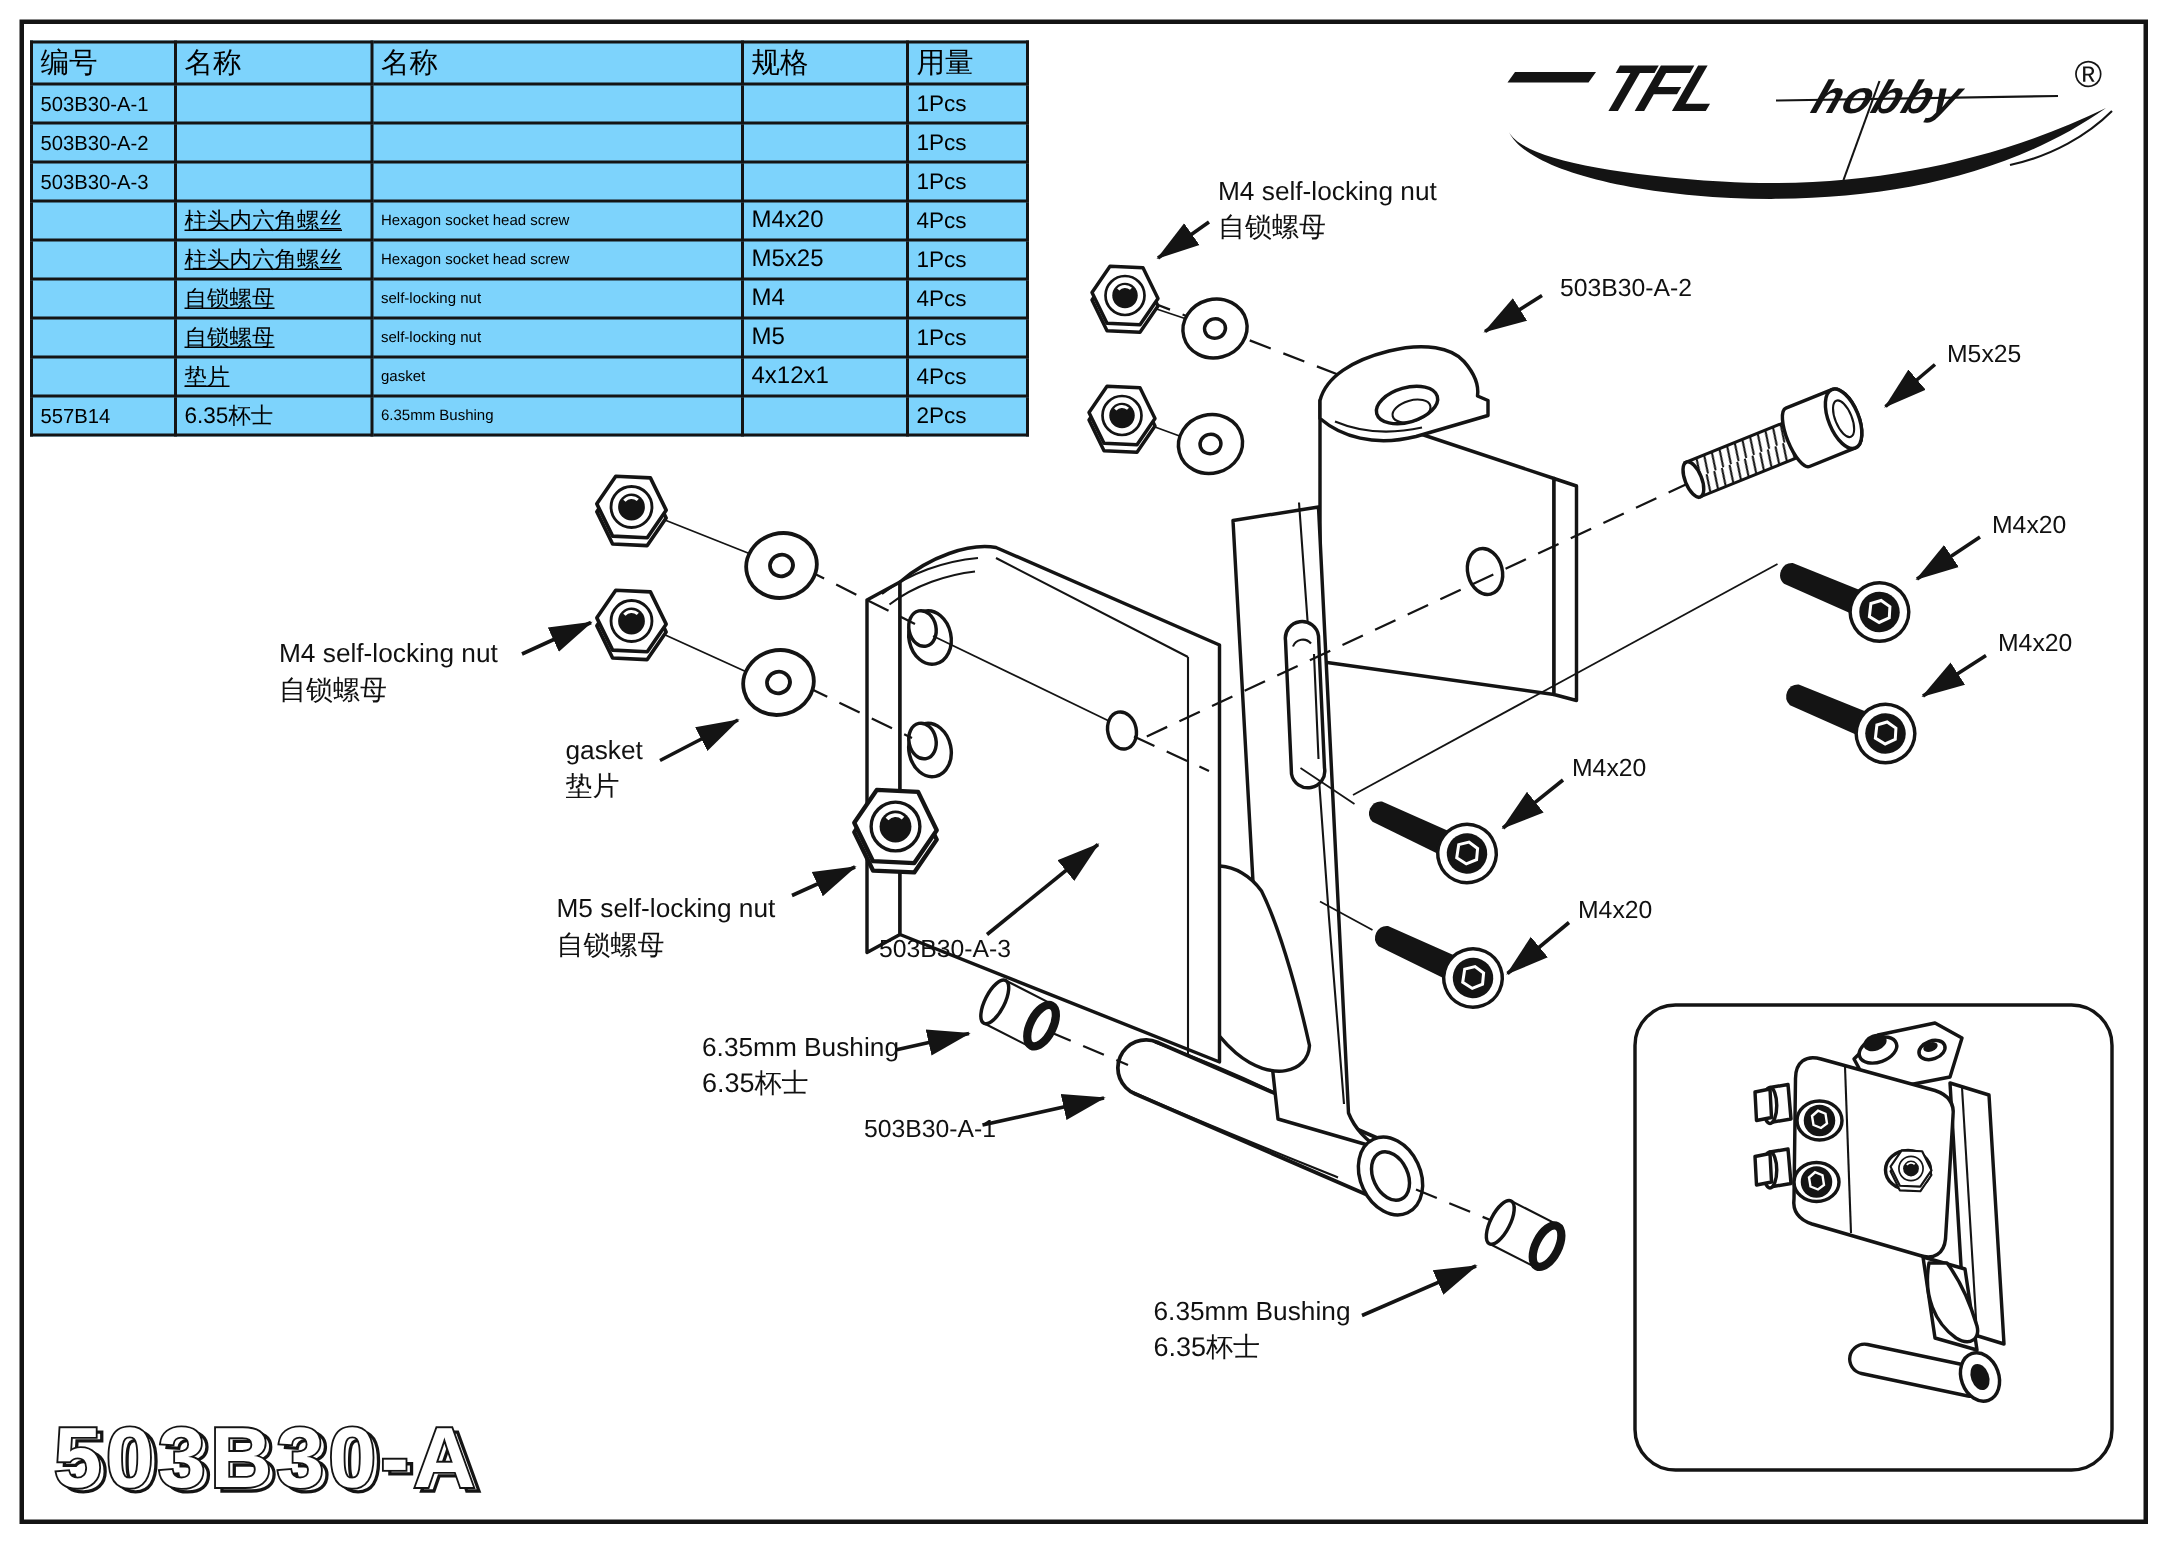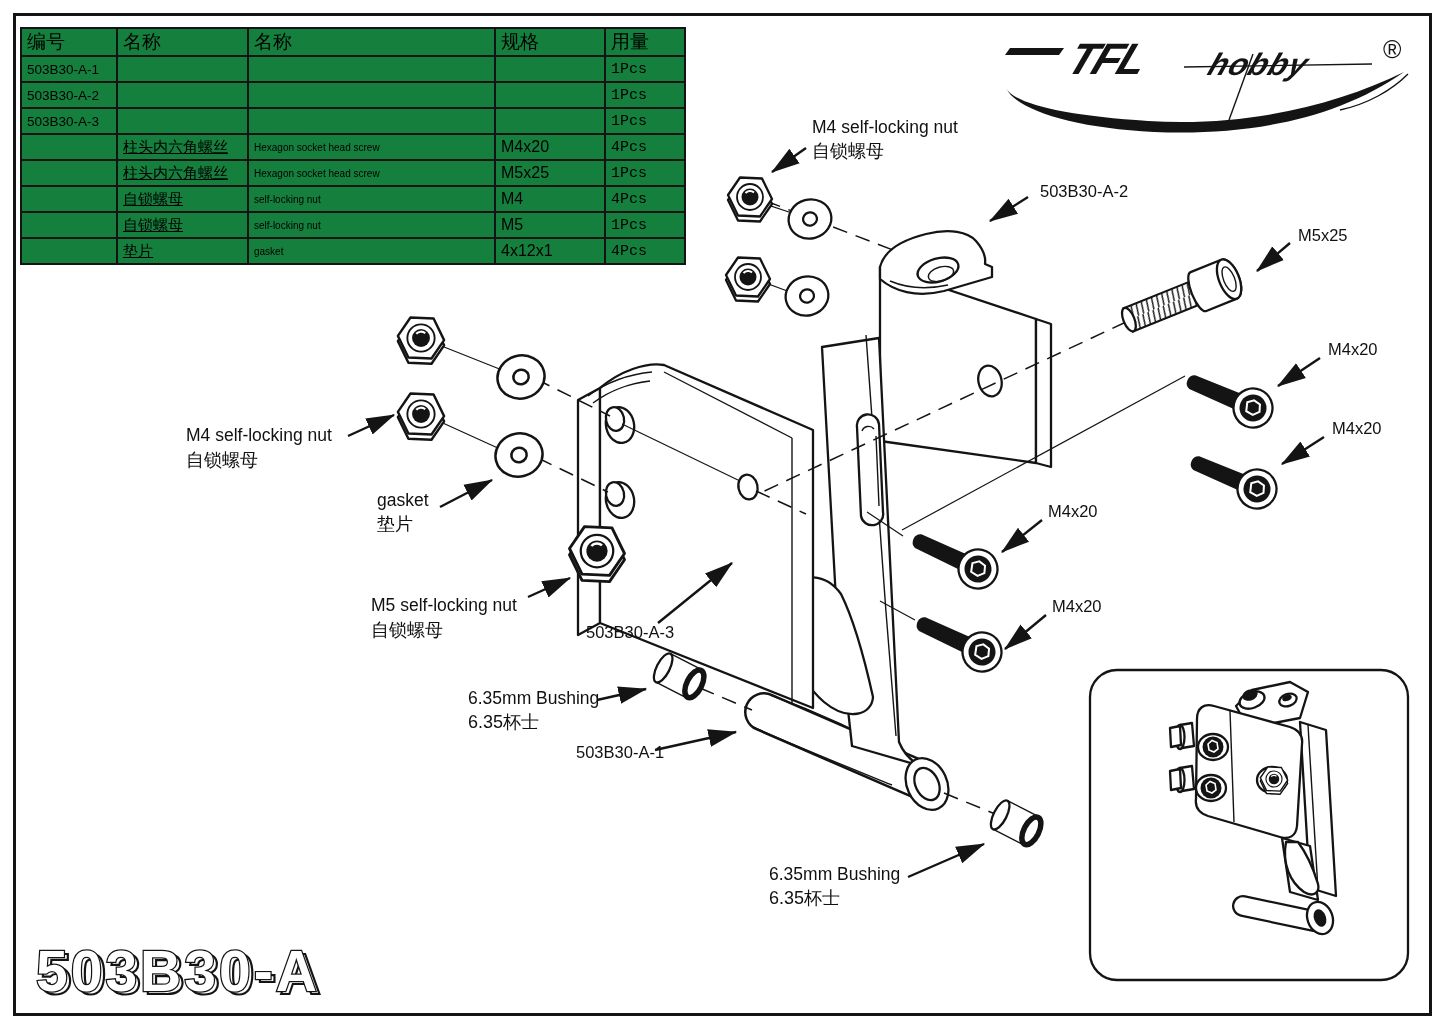--- a/index.html
+++ b/index.html
@@ -9,7 +9,7 @@
          border:3px solid #141414;box-sizing:border-box;pointer-events:none;}
   
   table.parts{position:absolute;left:20px;top:27px;border-collapse:collapse;
-              table-layout:fixed;background:#15803d;}
+              table-layout:fixed;background:#7dd3fc;}
   table.parts td,table.parts th{border:2px solid #141414;padding:0 5px;height:24px;
               overflow:hidden;white-space:nowrap;font-weight:400;text-align:left;}
   table.parts th{height:26px;font-size:19px;}

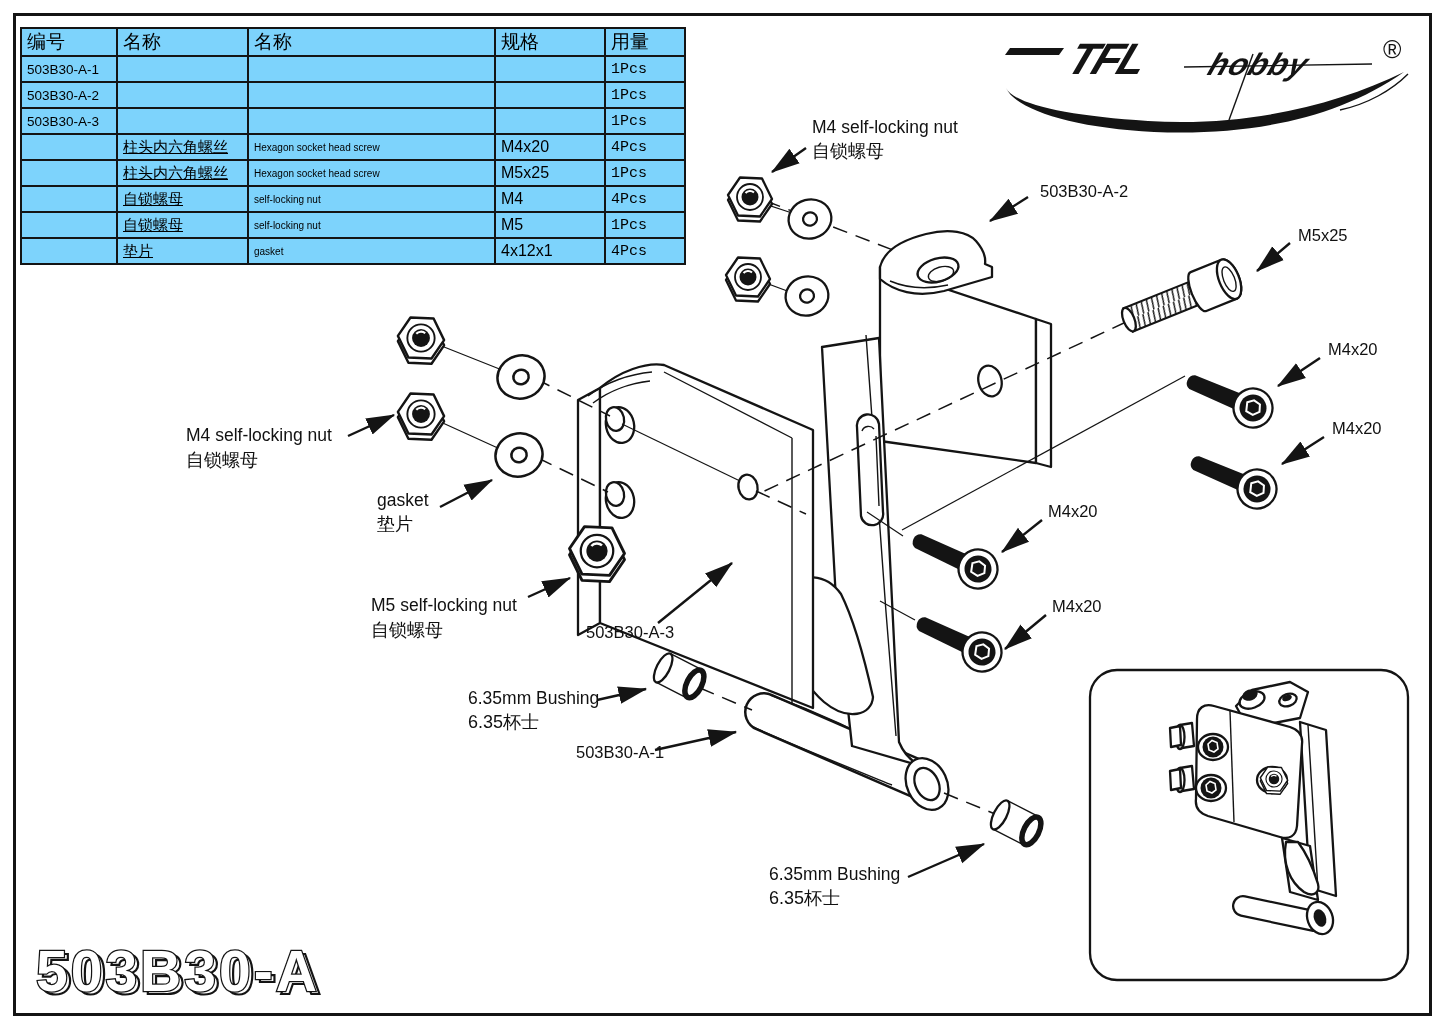--- a/index.html
+++ b/index.html
@@ -18,7 +18,7 @@
   td.c1{font-size:15px;width:119px;}
   td.c2{font-size:10px;width:235px;}
   td.c3{font-size:16px;width:98px;text-align:center;font-weight:700;}
-  td.c4{font-size:15px;width:68px;font-weight:700;font-family:Liberation Mono, monospace;}
+  td.c4{font-size:15px;width:68px;font-weight:700;}
   td.u{text-decoration:underline;}
   td.b{font-weight:700;}
   

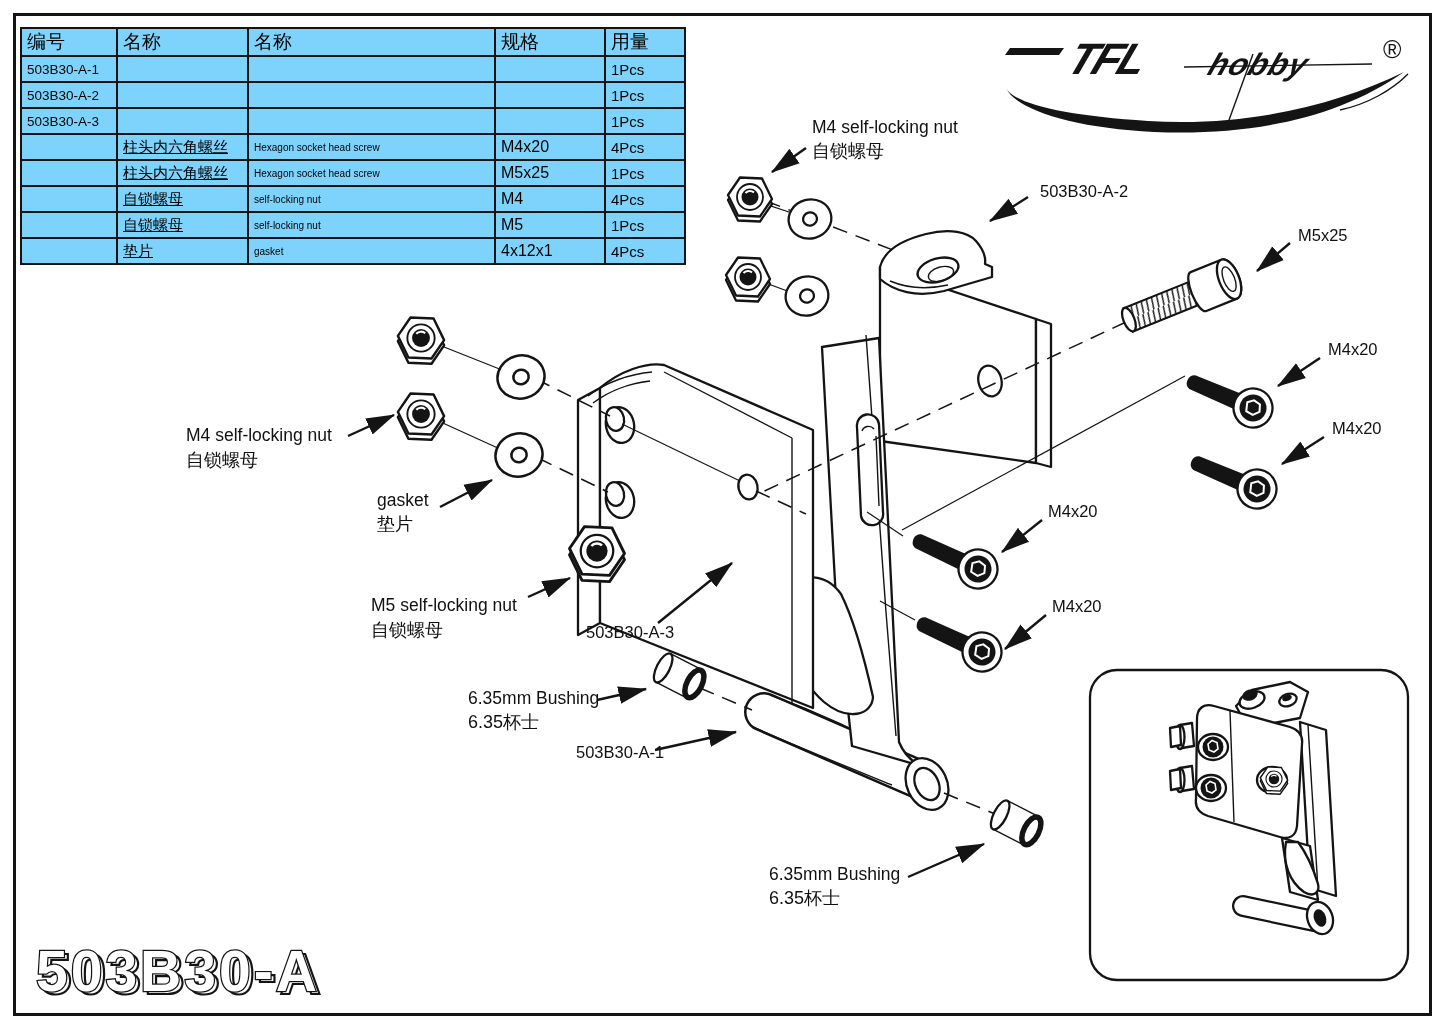--- a/index.html
+++ b/index.html
@@ -110,6 +110,13 @@
       <td class="c3">4x12x1</td>
       <td class="c4">4Pcs</td>
     </tr>
+    <tr>
+      <td class="c0">557B14</td>
+      <td class="c1">6.35杯士</td>
+      <td class="c2">6.35mm Bushing</td>
+      <td class="c3"></td>
+      <td class="c4">2Pcs</td>
+    </tr>
   </tbody>
     </table>
 

